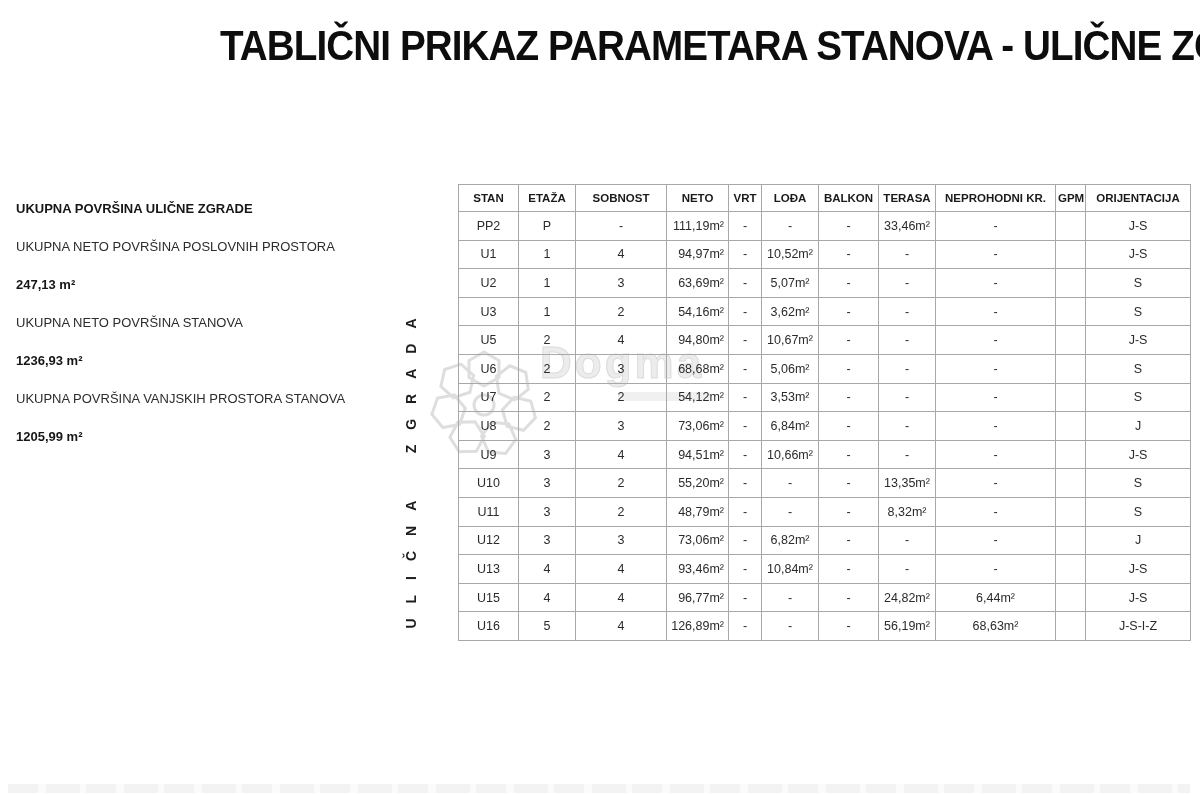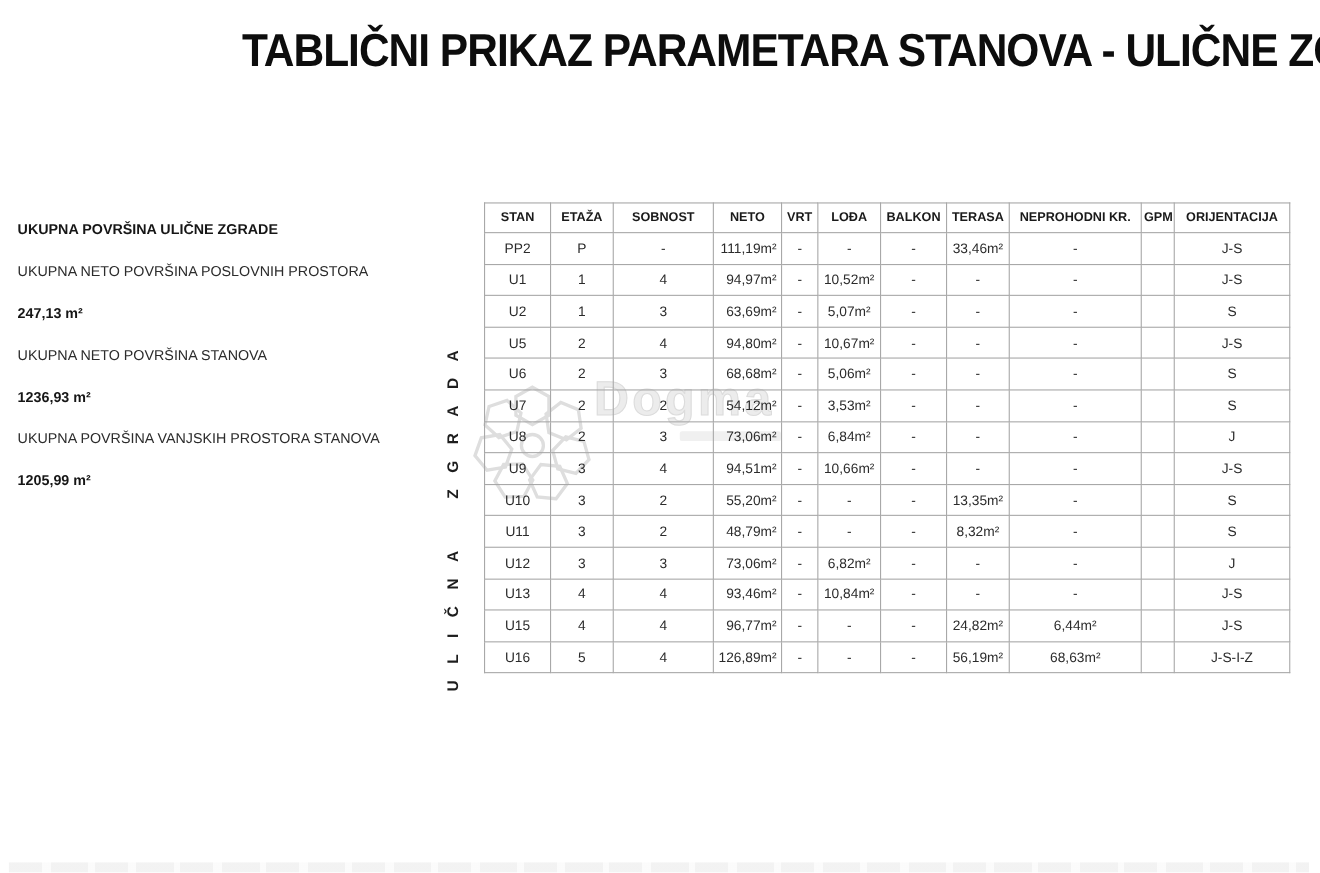--- a/index.html
+++ b/index.html
@@ -47,7 +47,7 @@
   }
 
   
-  .table-wrap { position:absolute; left:440px; top:184px; z-index:1; }
+  .table-wrap { position:absolute; left:458px; top:184px; z-index:1; }
   table {
     border-collapse:collapse; table-layout:fixed; width:732px;
     background:transparent;

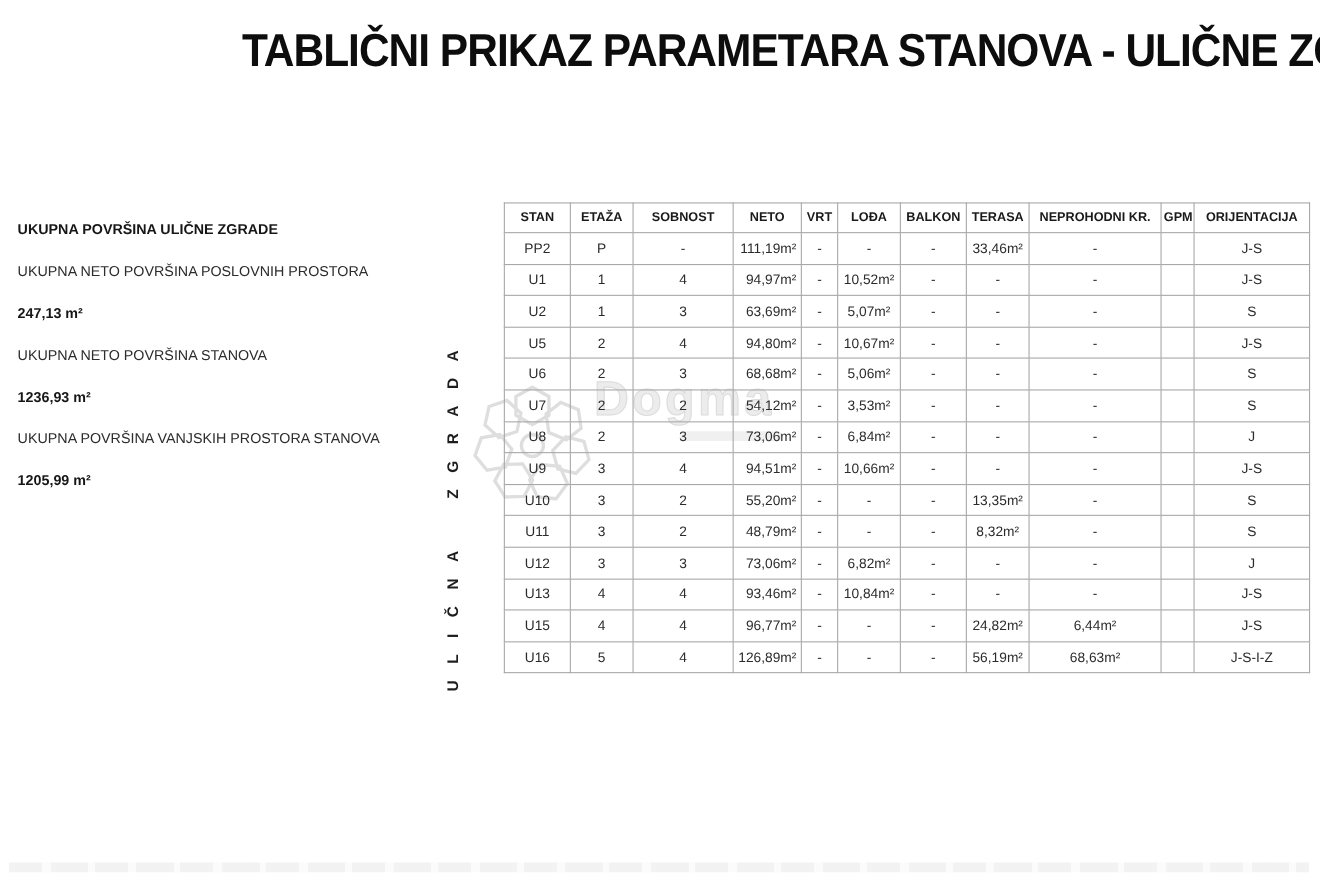--- a/index.html
+++ b/index.html
@@ -183,6 +183,19 @@
             <td>S</td>
           </tr>
 
+          <tr>
+            <td>U3</td>
+            <td>1</td>
+            <td>2</td>
+            <td>54,16m²</td>
+            <td>-</td>
+            <td>3,62m²</td>
+            <td>-</td>
+            <td>-</td>
+            <td>-</td>
+            <td></td>
+            <td>S</td>
+          </tr>
 
 
           <tr>

